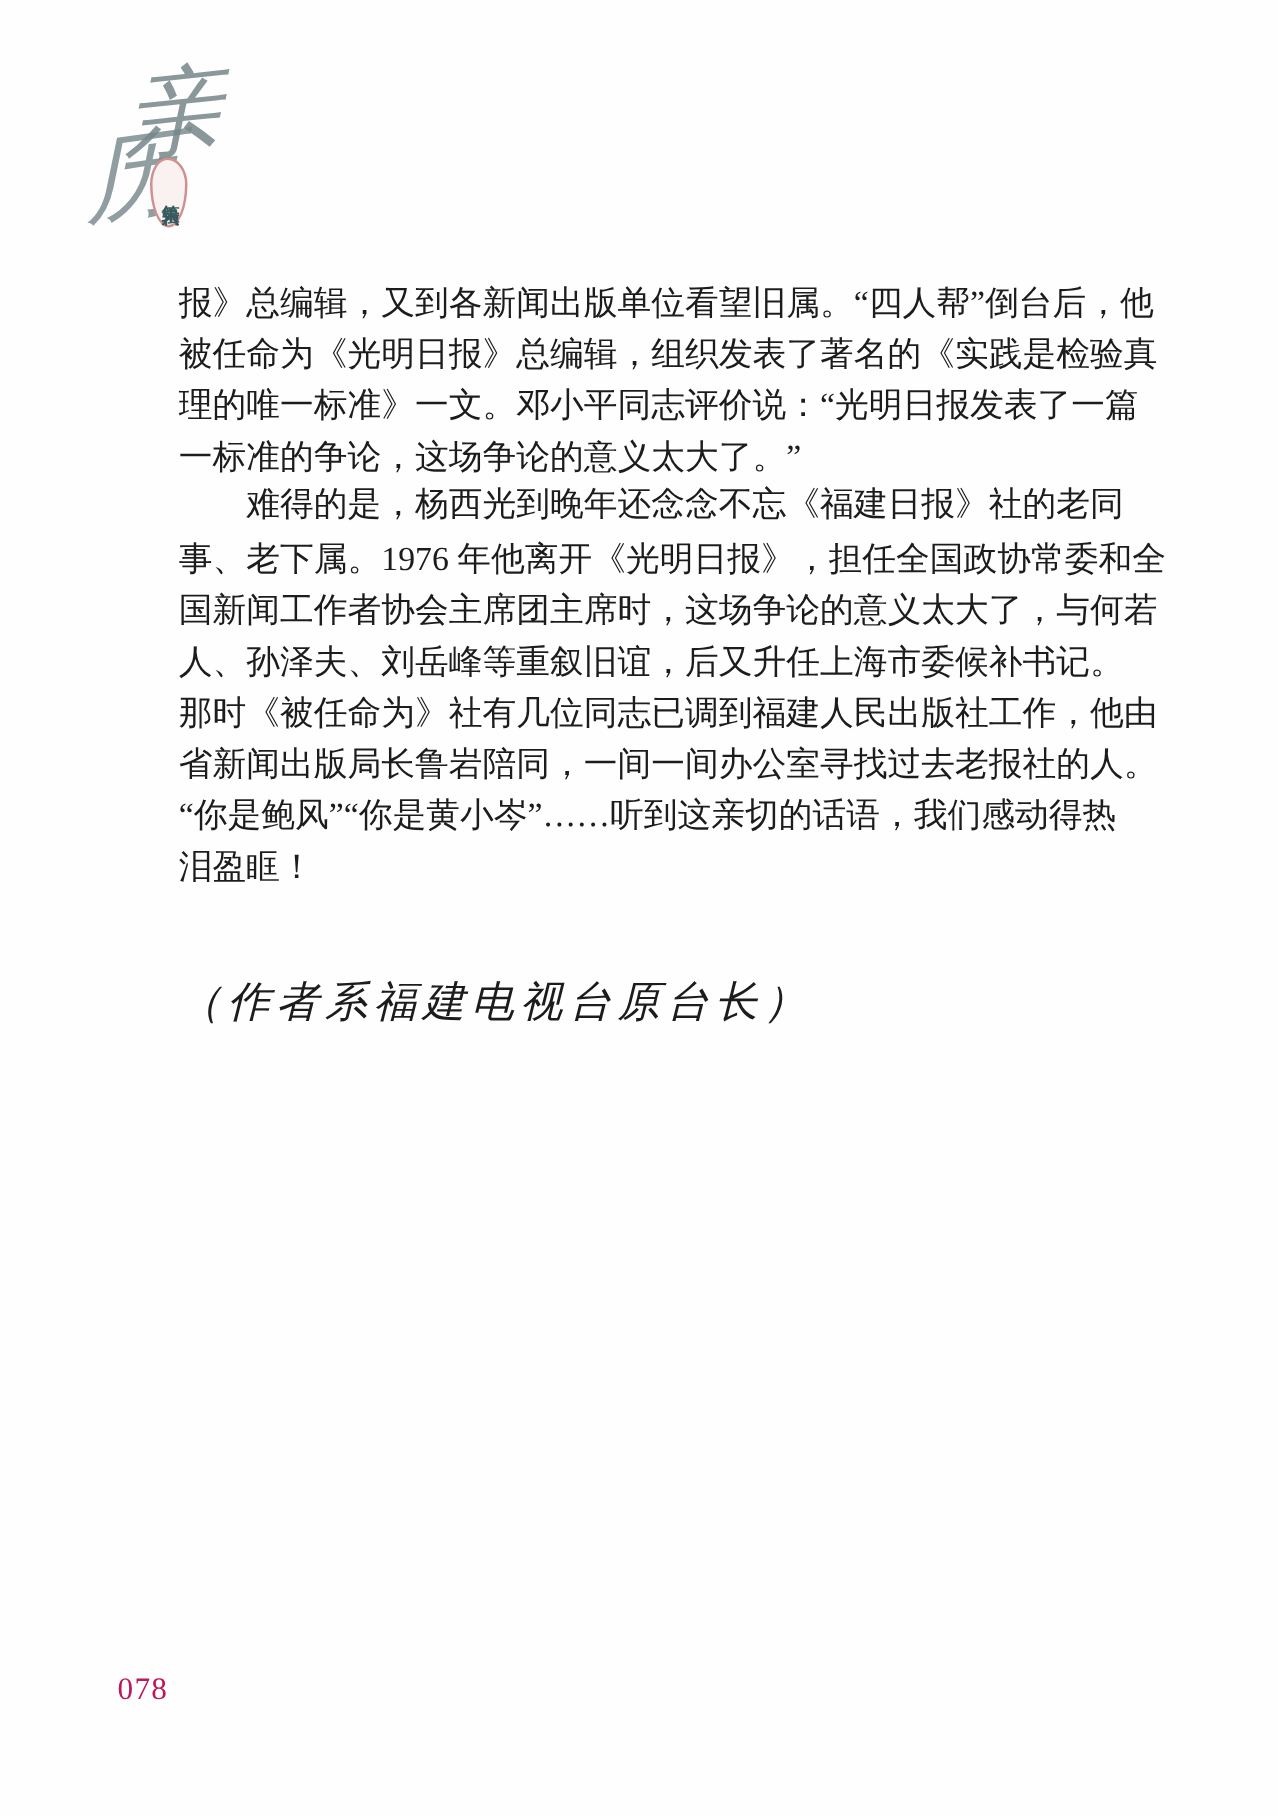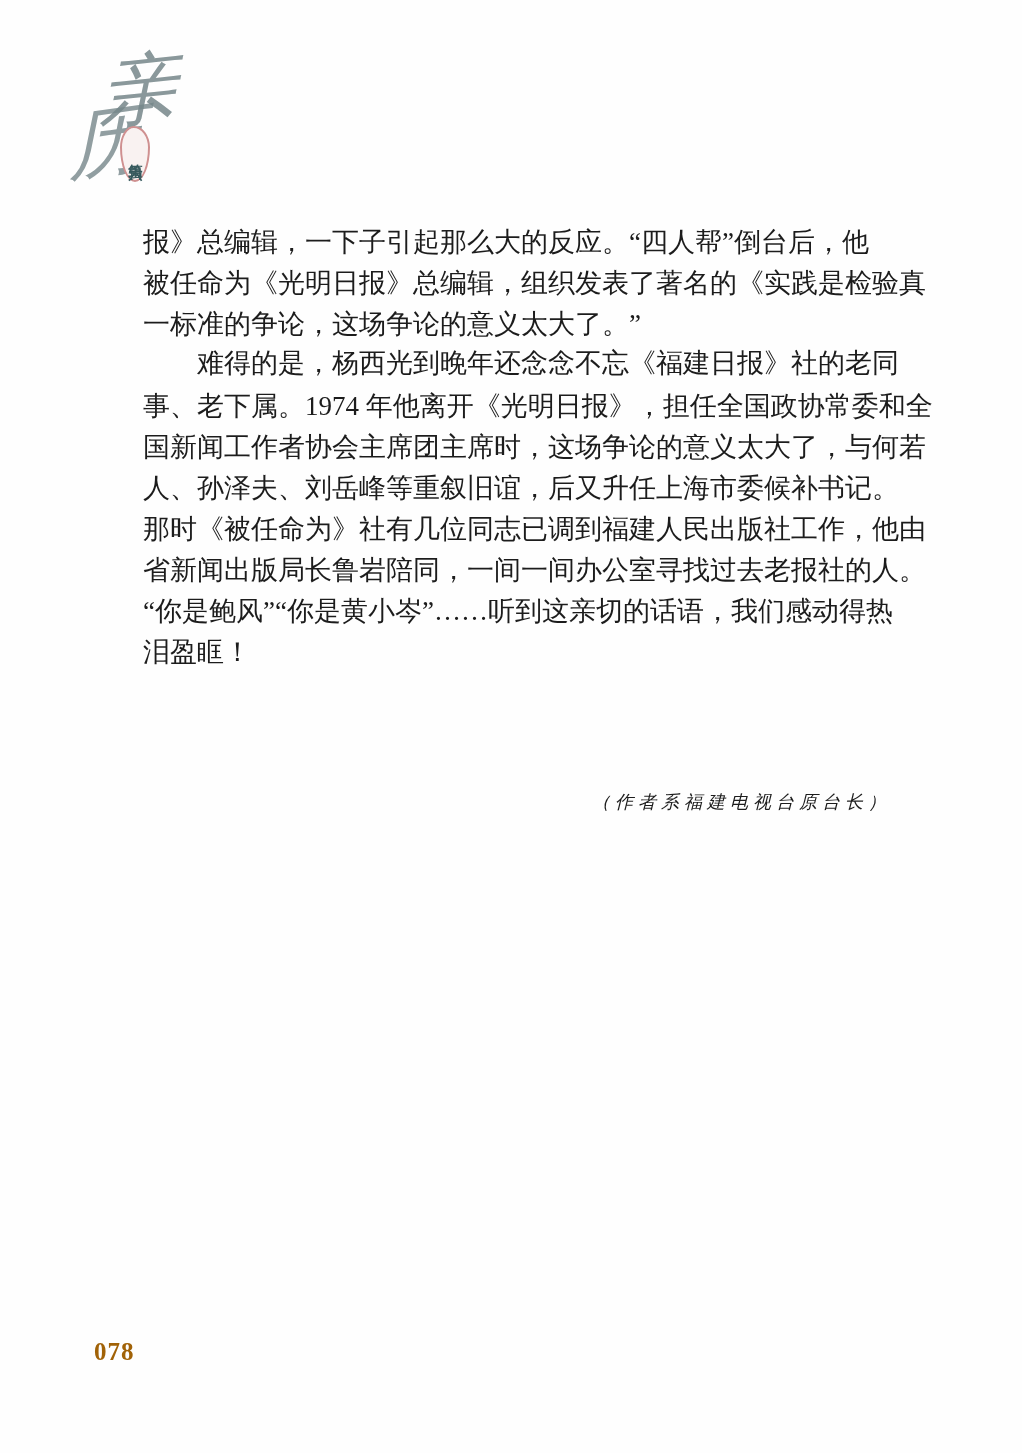--- a/index.html
+++ b/index.html
@@ -113,7 +113,7 @@
 
   <div class="body-text">
     <div class="para1">
-        <div class="line">报》总编辑，一下子引起那么大的反应。“四人帮”倒台后，他</div>
+        <div class="line">报》总编辑，又到各新闻出版单位看望旧属。“四人帮”倒台后，他</div>
         <div class="line">被任命为《光明日报》总编辑，组织发表了著名的《实践是检验真</div>
         <div class="line">一标准的争论，这场争论的意义太大了。”</div>
       </div>

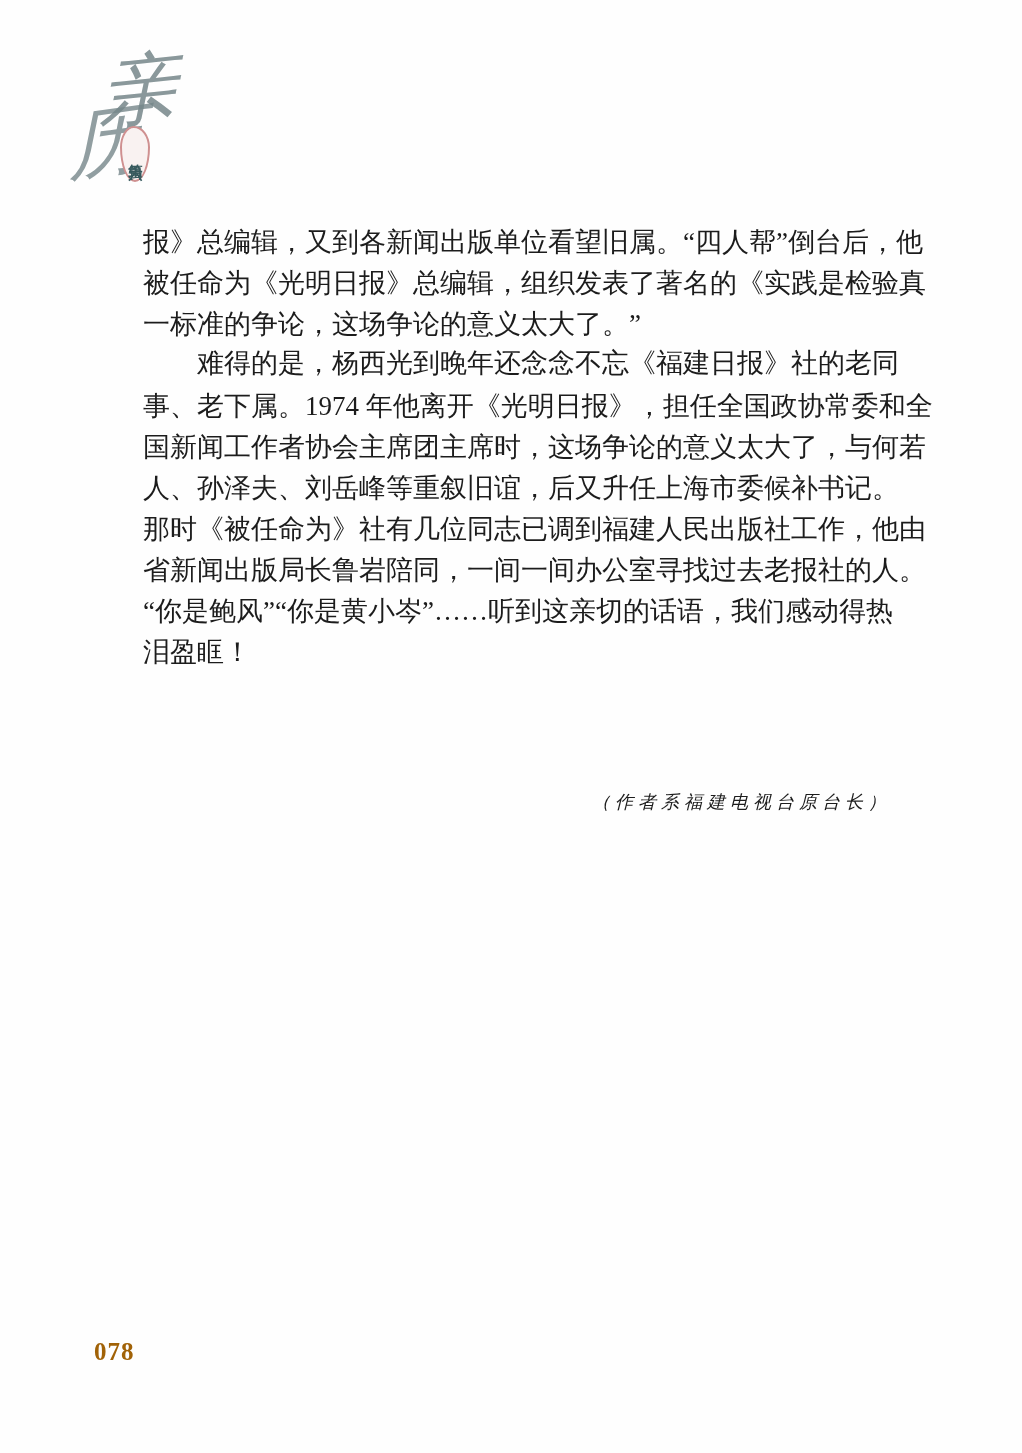--- a/index.html
+++ b/index.html
@@ -115,6 +115,7 @@
     <div class="para1">
         <div class="line">报》总编辑，又到各新闻出版单位看望旧属。“四人帮”倒台后，他</div>
         <div class="line">被任命为《光明日报》总编辑，组织发表了著名的《实践是检验真</div>
+        <div class="line">理的唯一标准》一文。邓小平同志评价说：“光明日报发表了一篇</div>
         <div class="line">一标准的争论，这场争论的意义太大了。”</div>
       </div>
     <div class="para2">

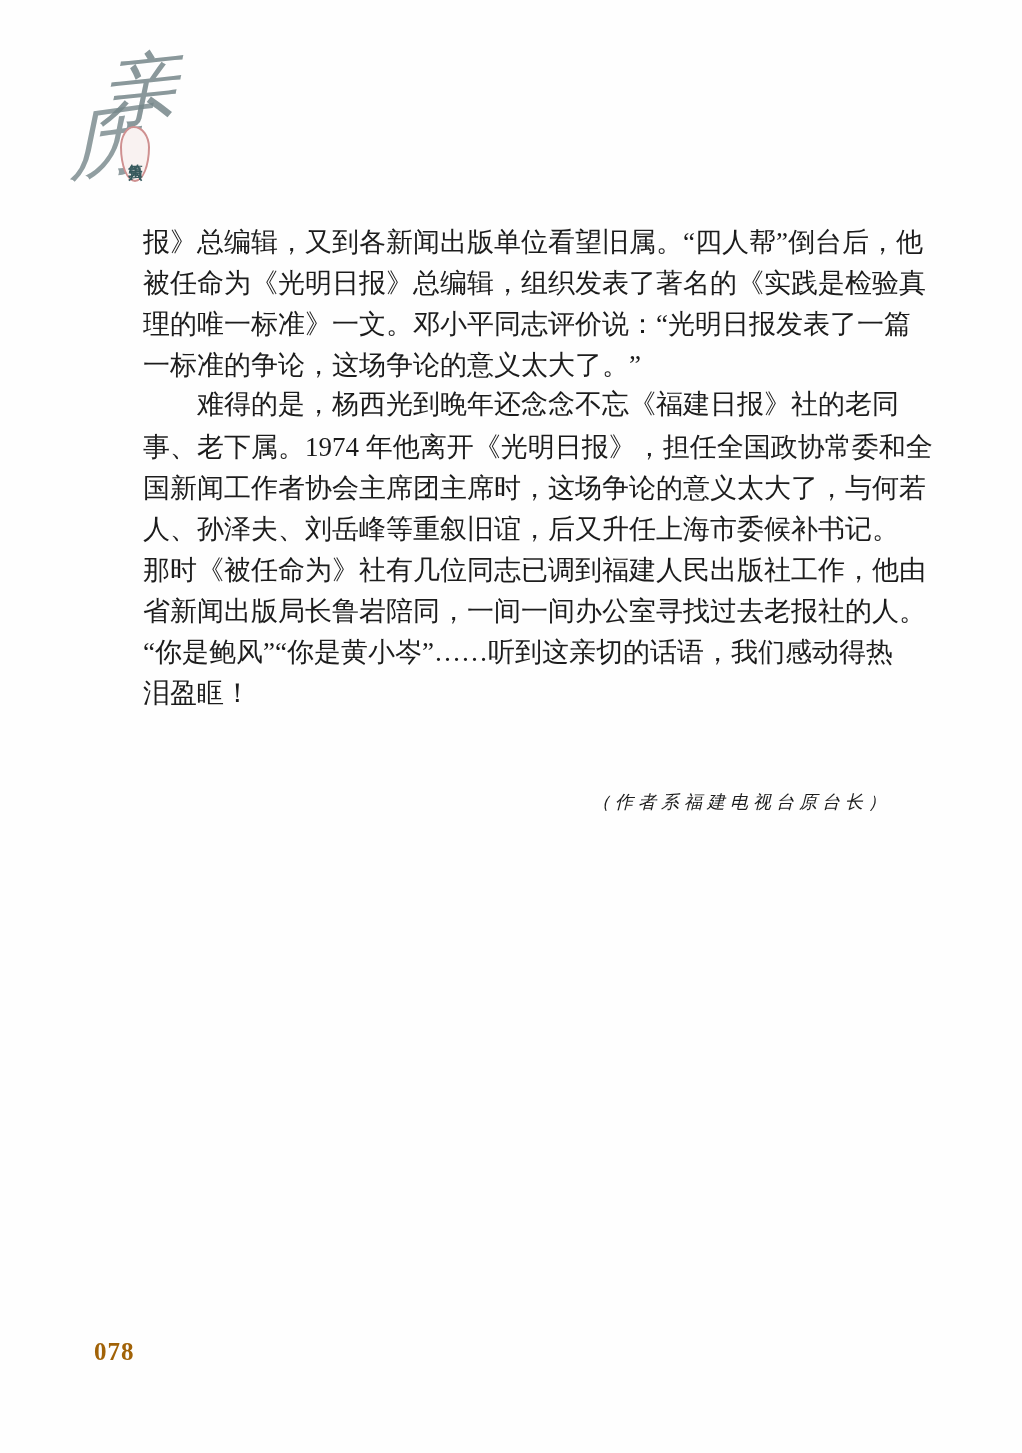--- a/index.html
+++ b/index.html
@@ -120,7 +120,7 @@
       </div>
     <div class="para2">
         <div class="line">难得的是，杨西光到晚年还念念不忘《福建日报》社的老同</div>
-        <div class="line">事、老下属。1974 年他离开《光明日报》，担任全国政协常委和全</div>
+        <div class="line">事、老下属。1976 年他离开《光明日报》，担任全国政协常委和全</div>
         <div class="line">国新闻工作者协会主席团主席时，这场争论的意义太大了，与何若</div>
         <div class="line">人、孙泽夫、刘岳峰等重叙旧谊，后又升任上海市委候补书记。</div>
         <div class="line">那时《被任命为》社有几位同志已调到福建人民出版社工作，他由</div>

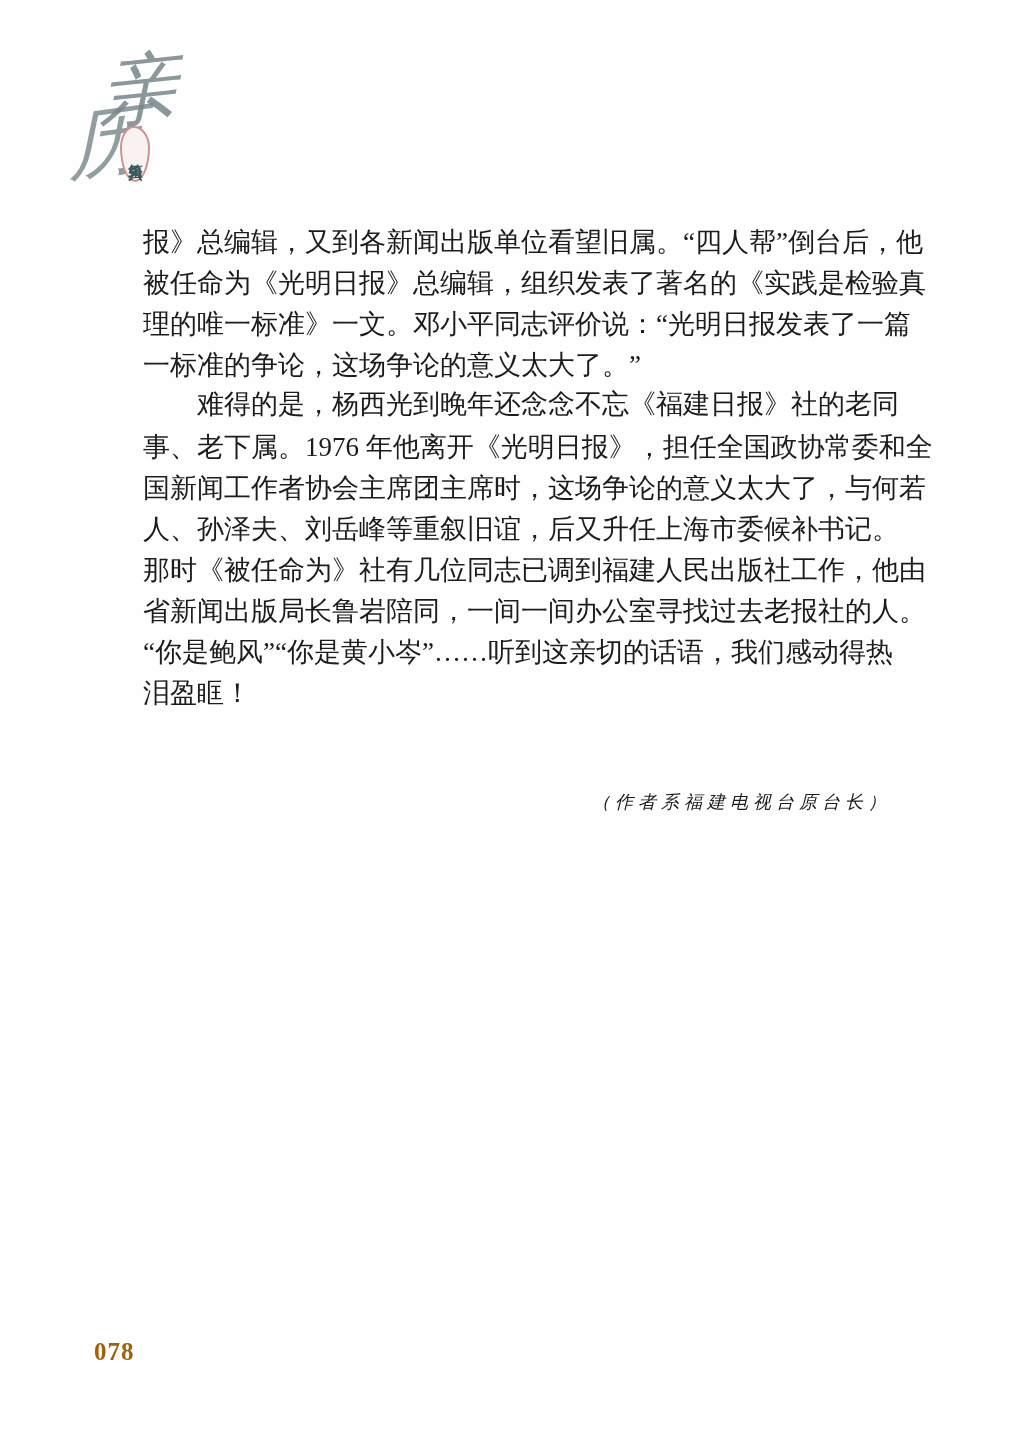--- a/index.html
+++ b/index.html
@@ -81,8 +81,8 @@
     top: 782px;
     left: 143px;
     width: 748px;
-    text-align: right;
-    font-size: 18px;
+    text-align: left;
+    font-size: 34px;
     line-height: 41px;
     font-style: italic;
     letter-spacing: 5px;

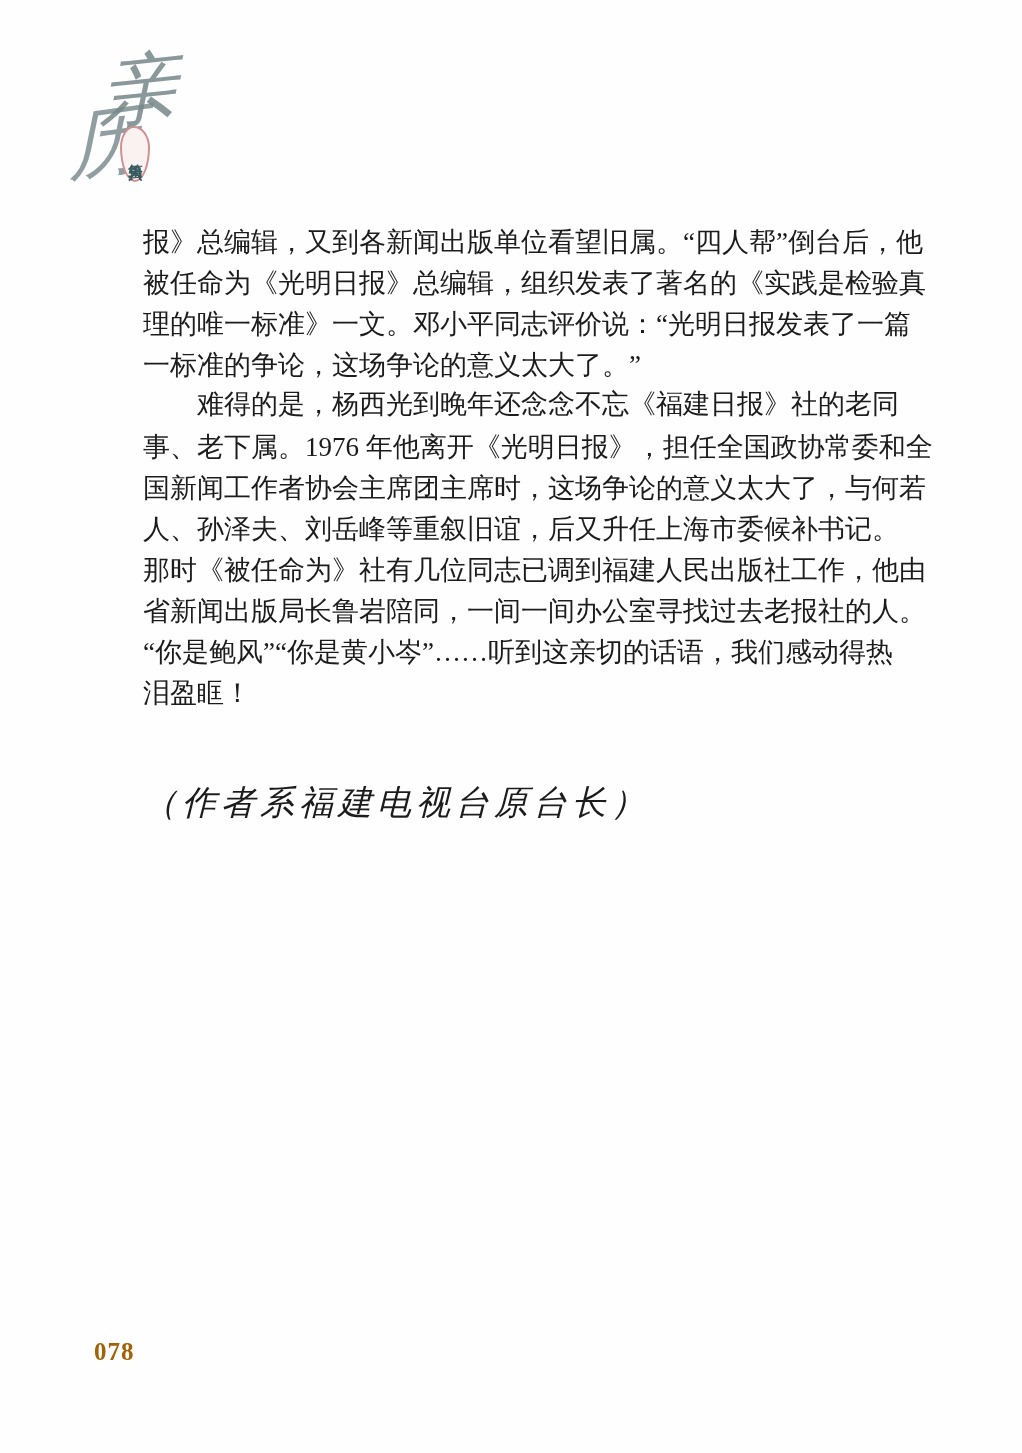--- a/index.html
+++ b/index.html
@@ -96,8 +96,7 @@
     top: 1338px;
     font-size: 25px;
     letter-spacing: 1px;
-    color: #a16207;
-    font-weight: bold;
+    color: #be185d;
   }
 </style>
 </head>

